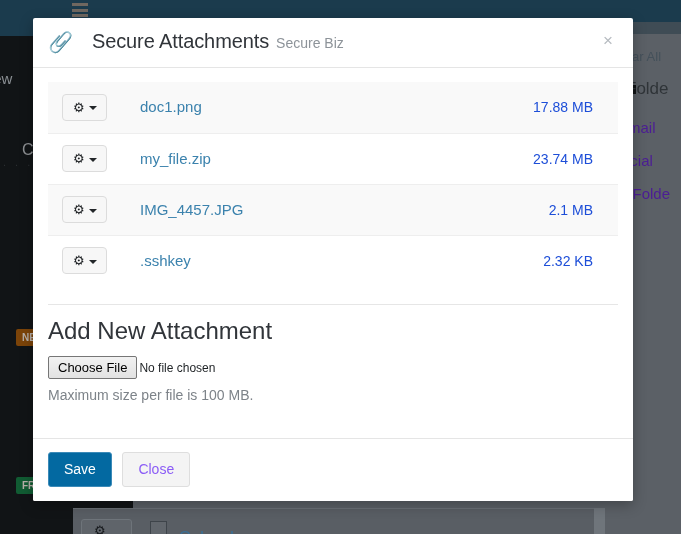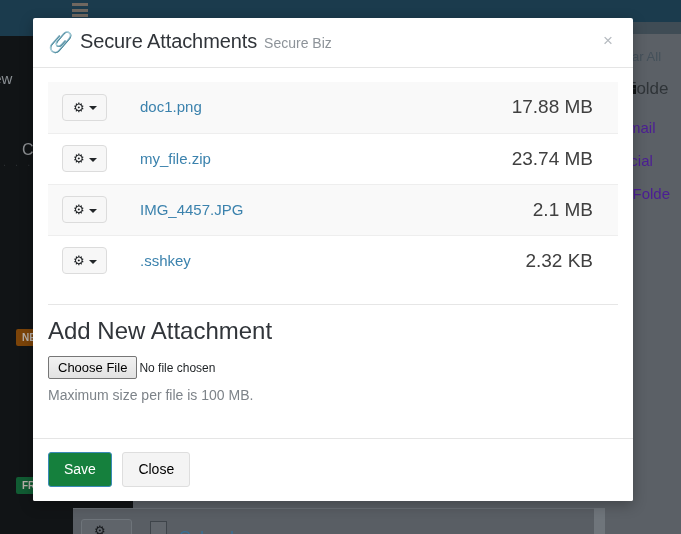--- a/index.html
+++ b/index.html
@@ -251,6 +251,7 @@
     color: #31353a;
     font-weight: normal;
     letter-spacing: -0.1px;
+    margin-left: 12px;
   }
 
   .modal-subtitle {

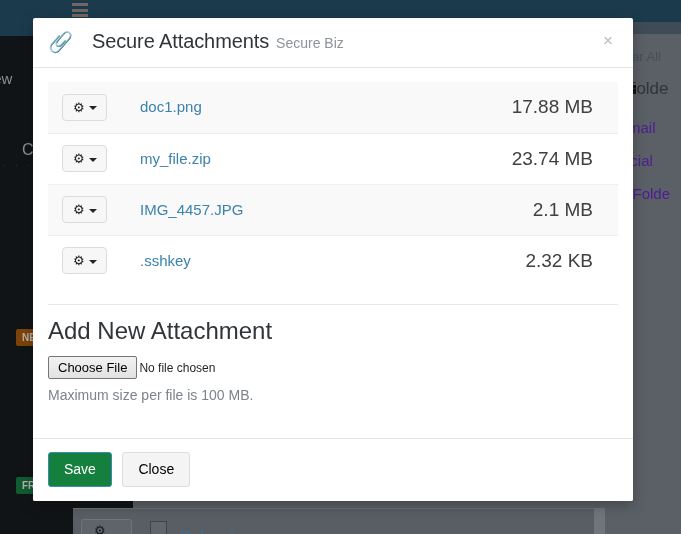--- a/index.html
+++ b/index.html
@@ -331,8 +331,8 @@
   }
 
   .file-size {
-    font-size: 19px;
-    color: #404040;
+    font-size: 14px;
+    color: #1d4ed8;
   }
 
   .divider {

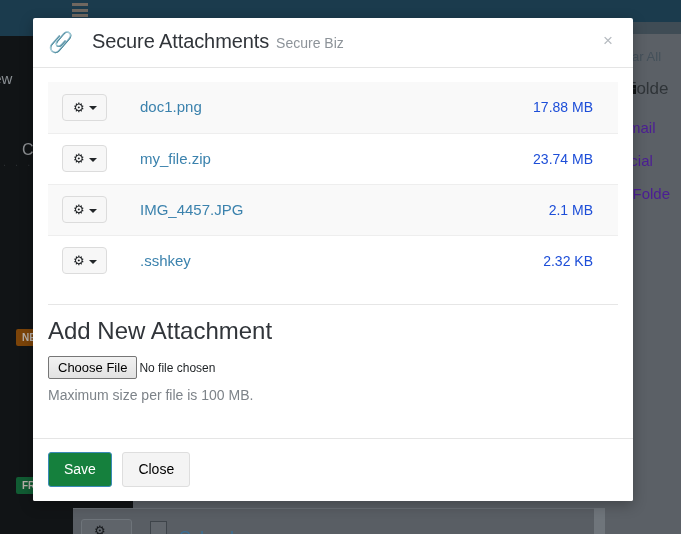--- a/index.html
+++ b/index.html
@@ -396,7 +396,7 @@
     line-height: 1.2;
   }
   .btn-save {
-    background: #15803d;
+    background: #0369a1;
     border: 1px solid #3b8ab8;
     color: #ffffff;
     margin-right: 6px;

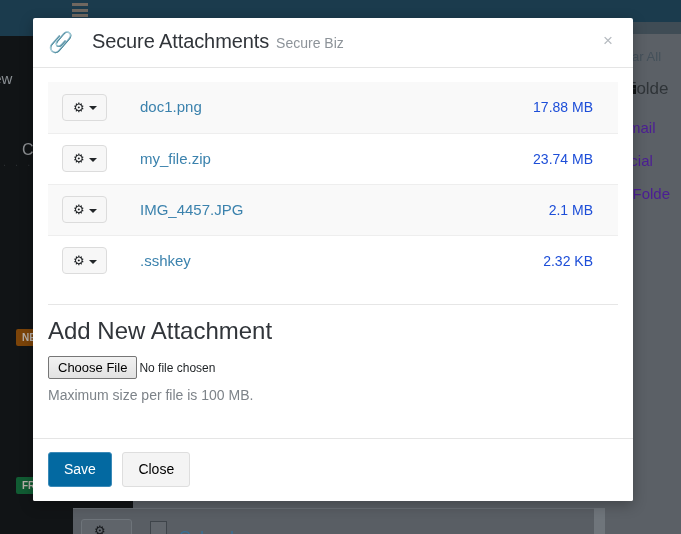--- a/index.html
+++ b/index.html
@@ -404,7 +404,7 @@
   .btn-close {
     background: #f4f4f4;
     border: 1px solid #dedede;
-    color: #000000;
+    color: #8b5cf6;
   }
 </style>
 </head>

